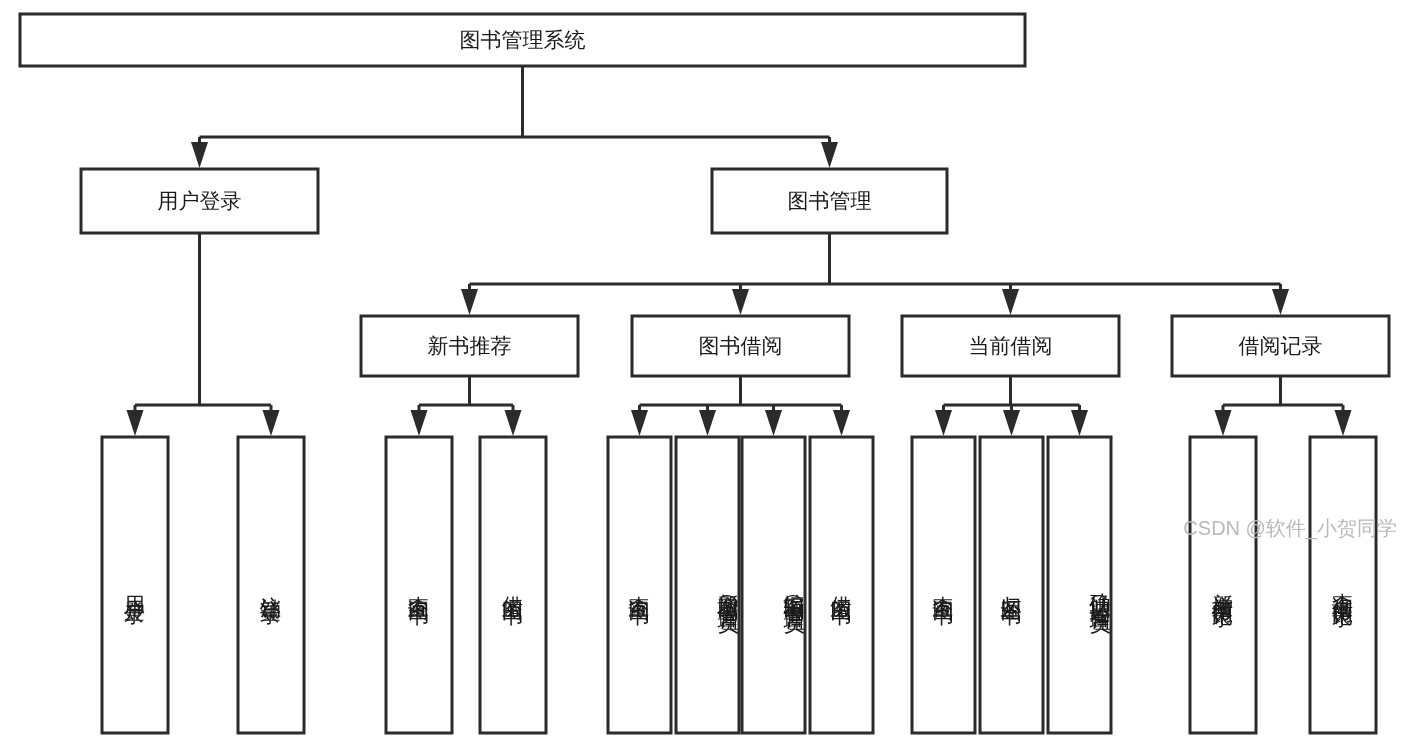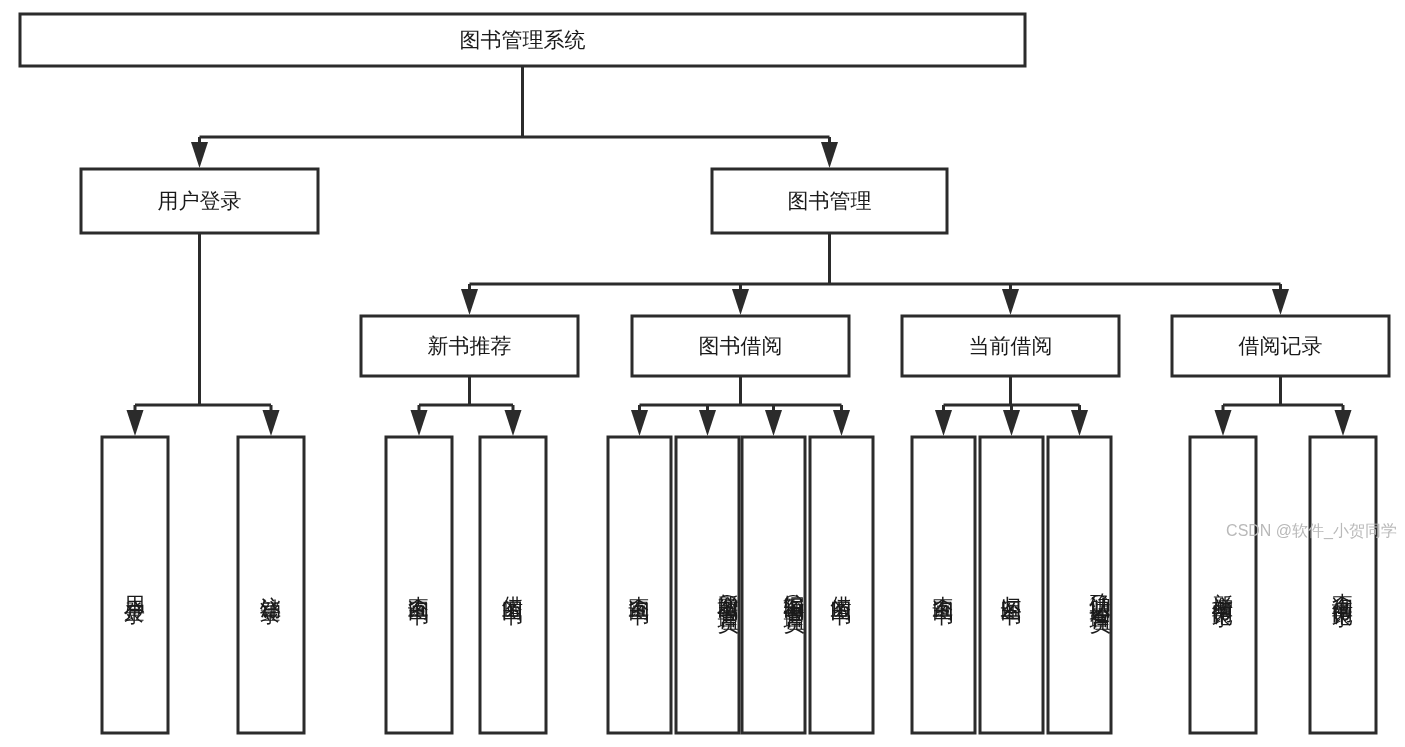--- a/index.html
+++ b/index.html
@@ -41,7 +41,7 @@
     position:absolute;
     right:8px;bottom:6px;
     font-family:"Liberation Sans","DejaVu Sans",sans-serif;
-    font-size:16px;
+    font-size:20px;
     color:#b9b9b9;
     white-space:nowrap;
   }

